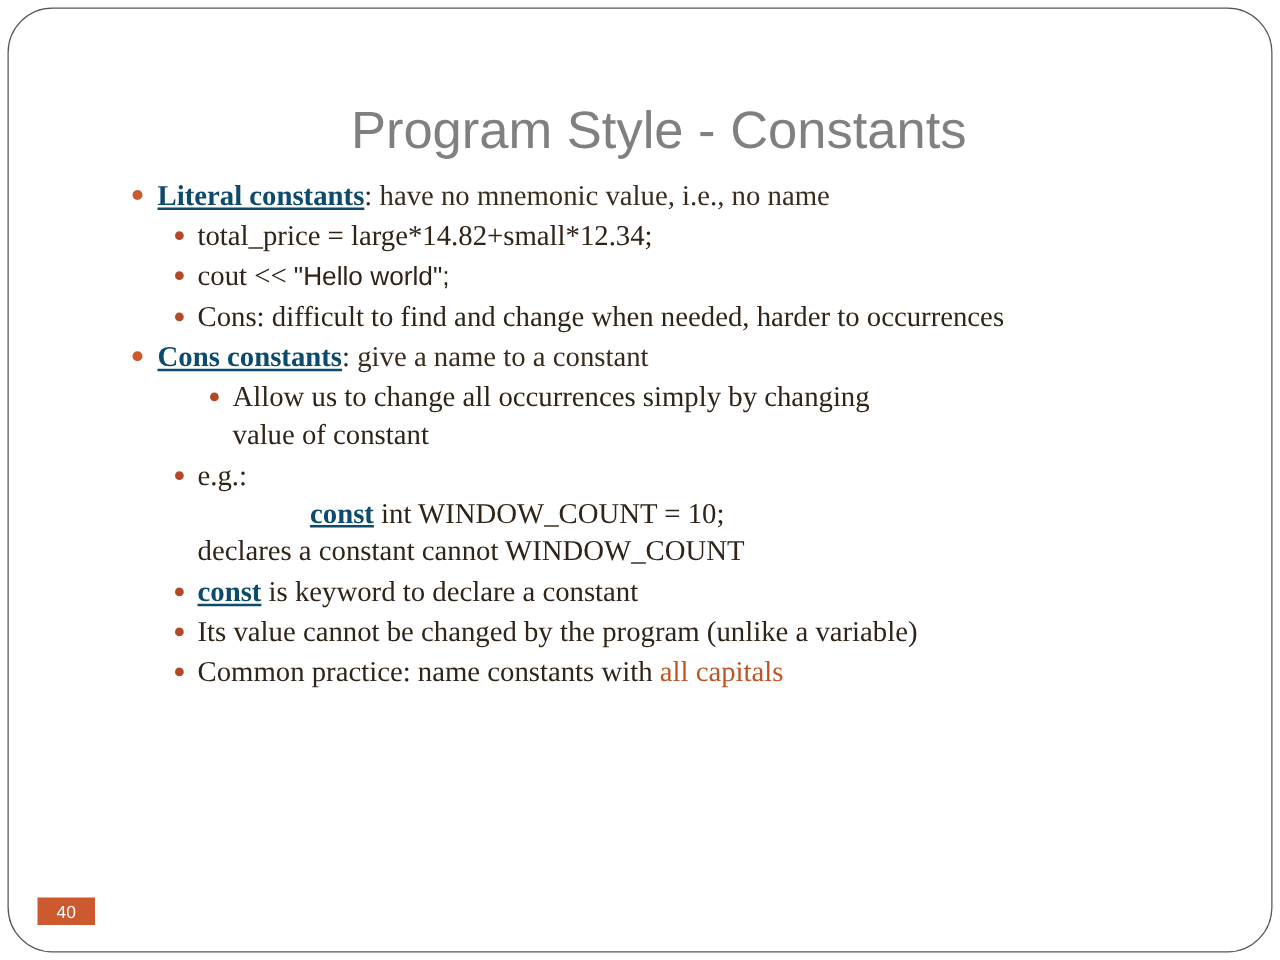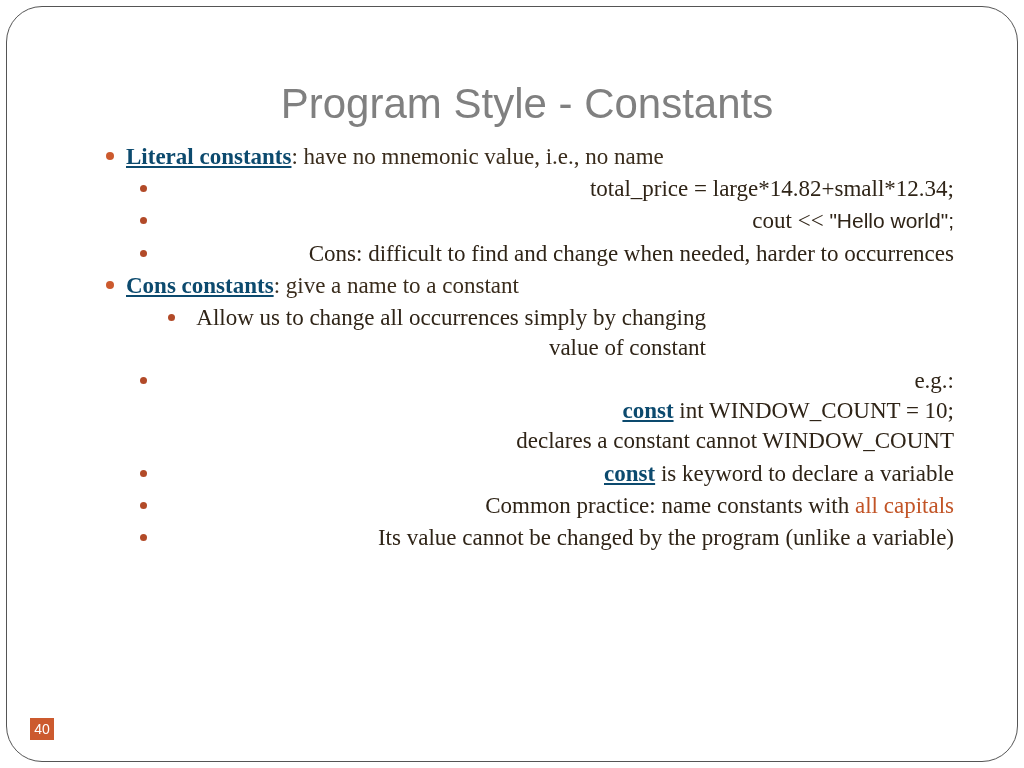--- a/index.html
+++ b/index.html
@@ -59,7 +59,6 @@
     margin: 0;
     padding-left: 32px;
     list-style: none;
-    text-align: right;
   }
   ul.level2 > li {
     position: relative;

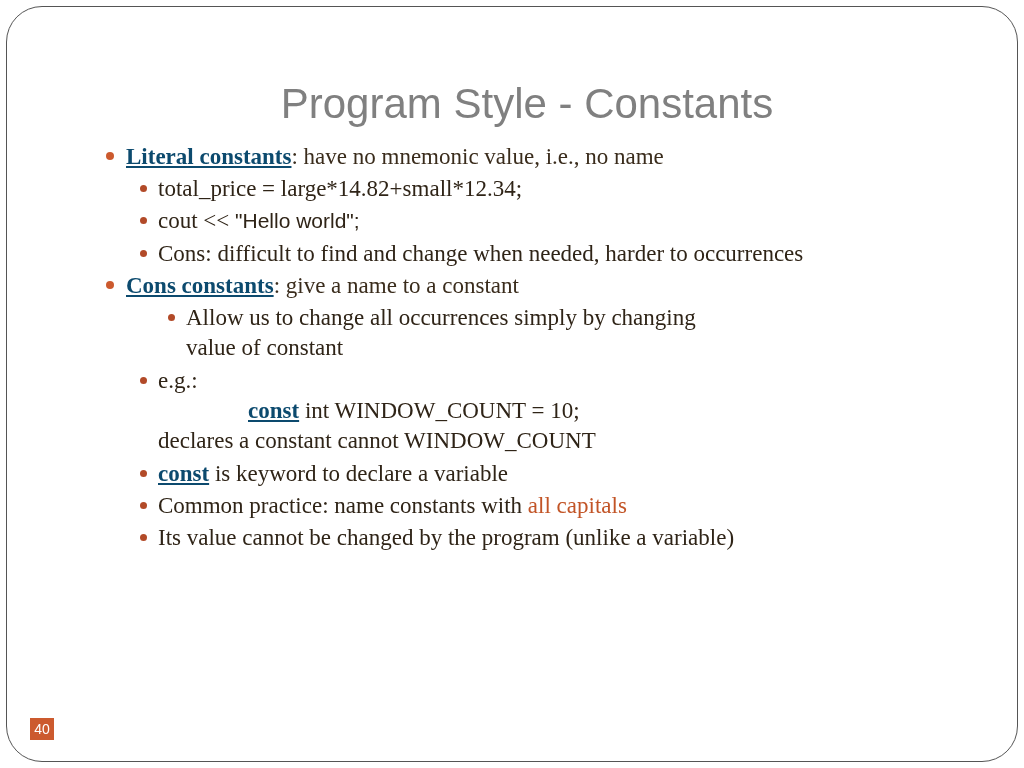--- a/index.html
+++ b/index.html
@@ -139,7 +139,7 @@
           <span>declares a constant cannot WINDOW_COUNT</span>
         </li>
         <li>
-          <span class="orange-bold">const</span><span> is keyword to declare a variable</span>
+          <span class="orange-bold">const</span><span> is keyword to declare a constant</span>
         </li>
         <li>
           <span>Common practice:  name constants with </span><span class="orange">all capitals</span>

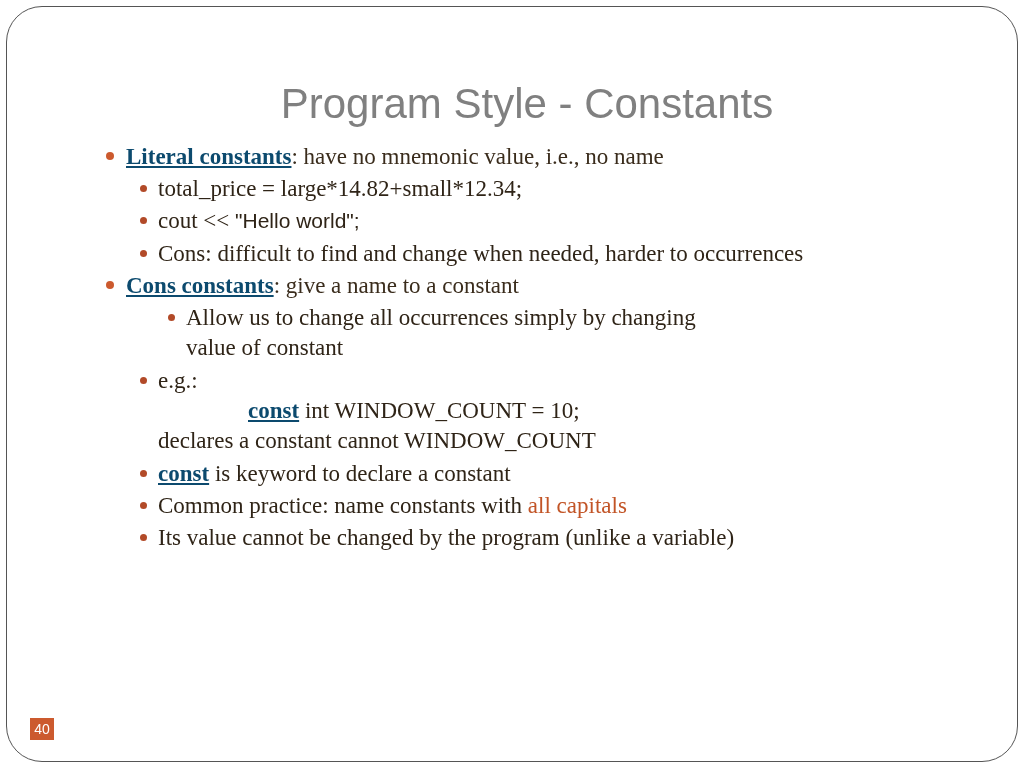--- a/index.html
+++ b/index.html
@@ -141,10 +141,10 @@
         <li>
           <span class="orange-bold">const</span><span> is keyword to declare a constant</span>
         </li>
+        <li>Its value cannot be changed by the program (unlike a variable)</li>
         <li>
           <span>Common practice:  name constants with </span><span class="orange">all capitals</span>
         </li>
-        <li>Its value cannot be changed by the program (unlike a variable)</li>
       </ul>
     </li>
   </ul>

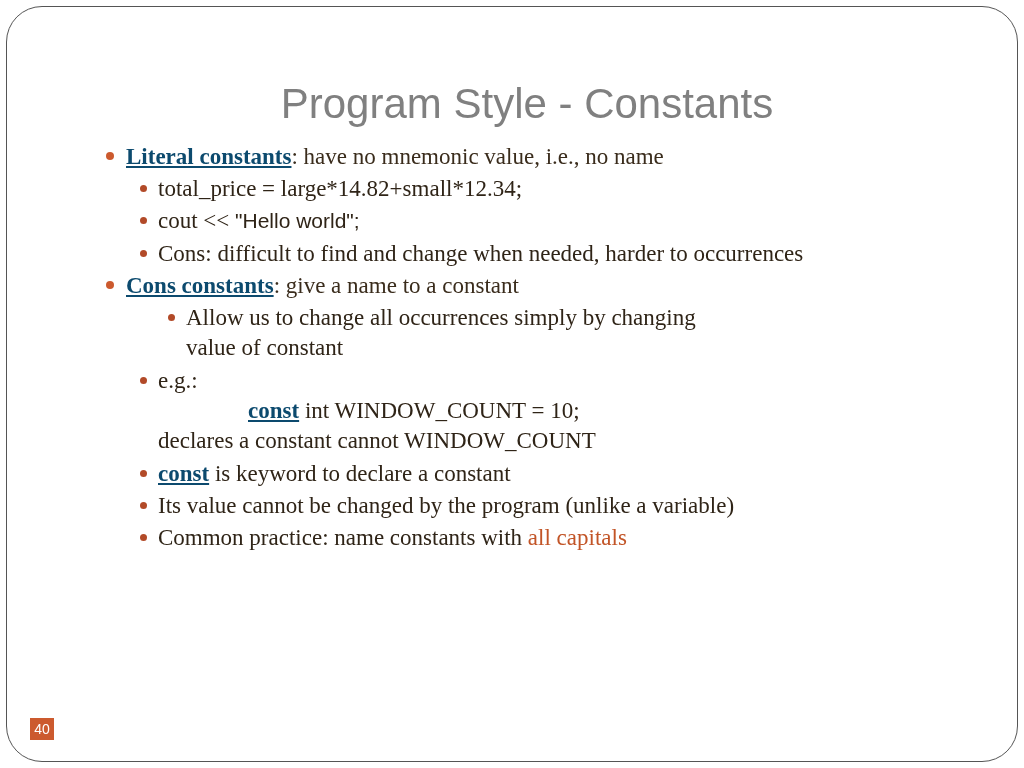--- a/index.html
+++ b/index.html
@@ -97,7 +97,7 @@
     position: absolute;
     left: 30px;
     bottom: 28px;
-    width: 24px;
+    width: 46px;
     height: 22px;
     background: #cc5a2e;
     color: #fff;

